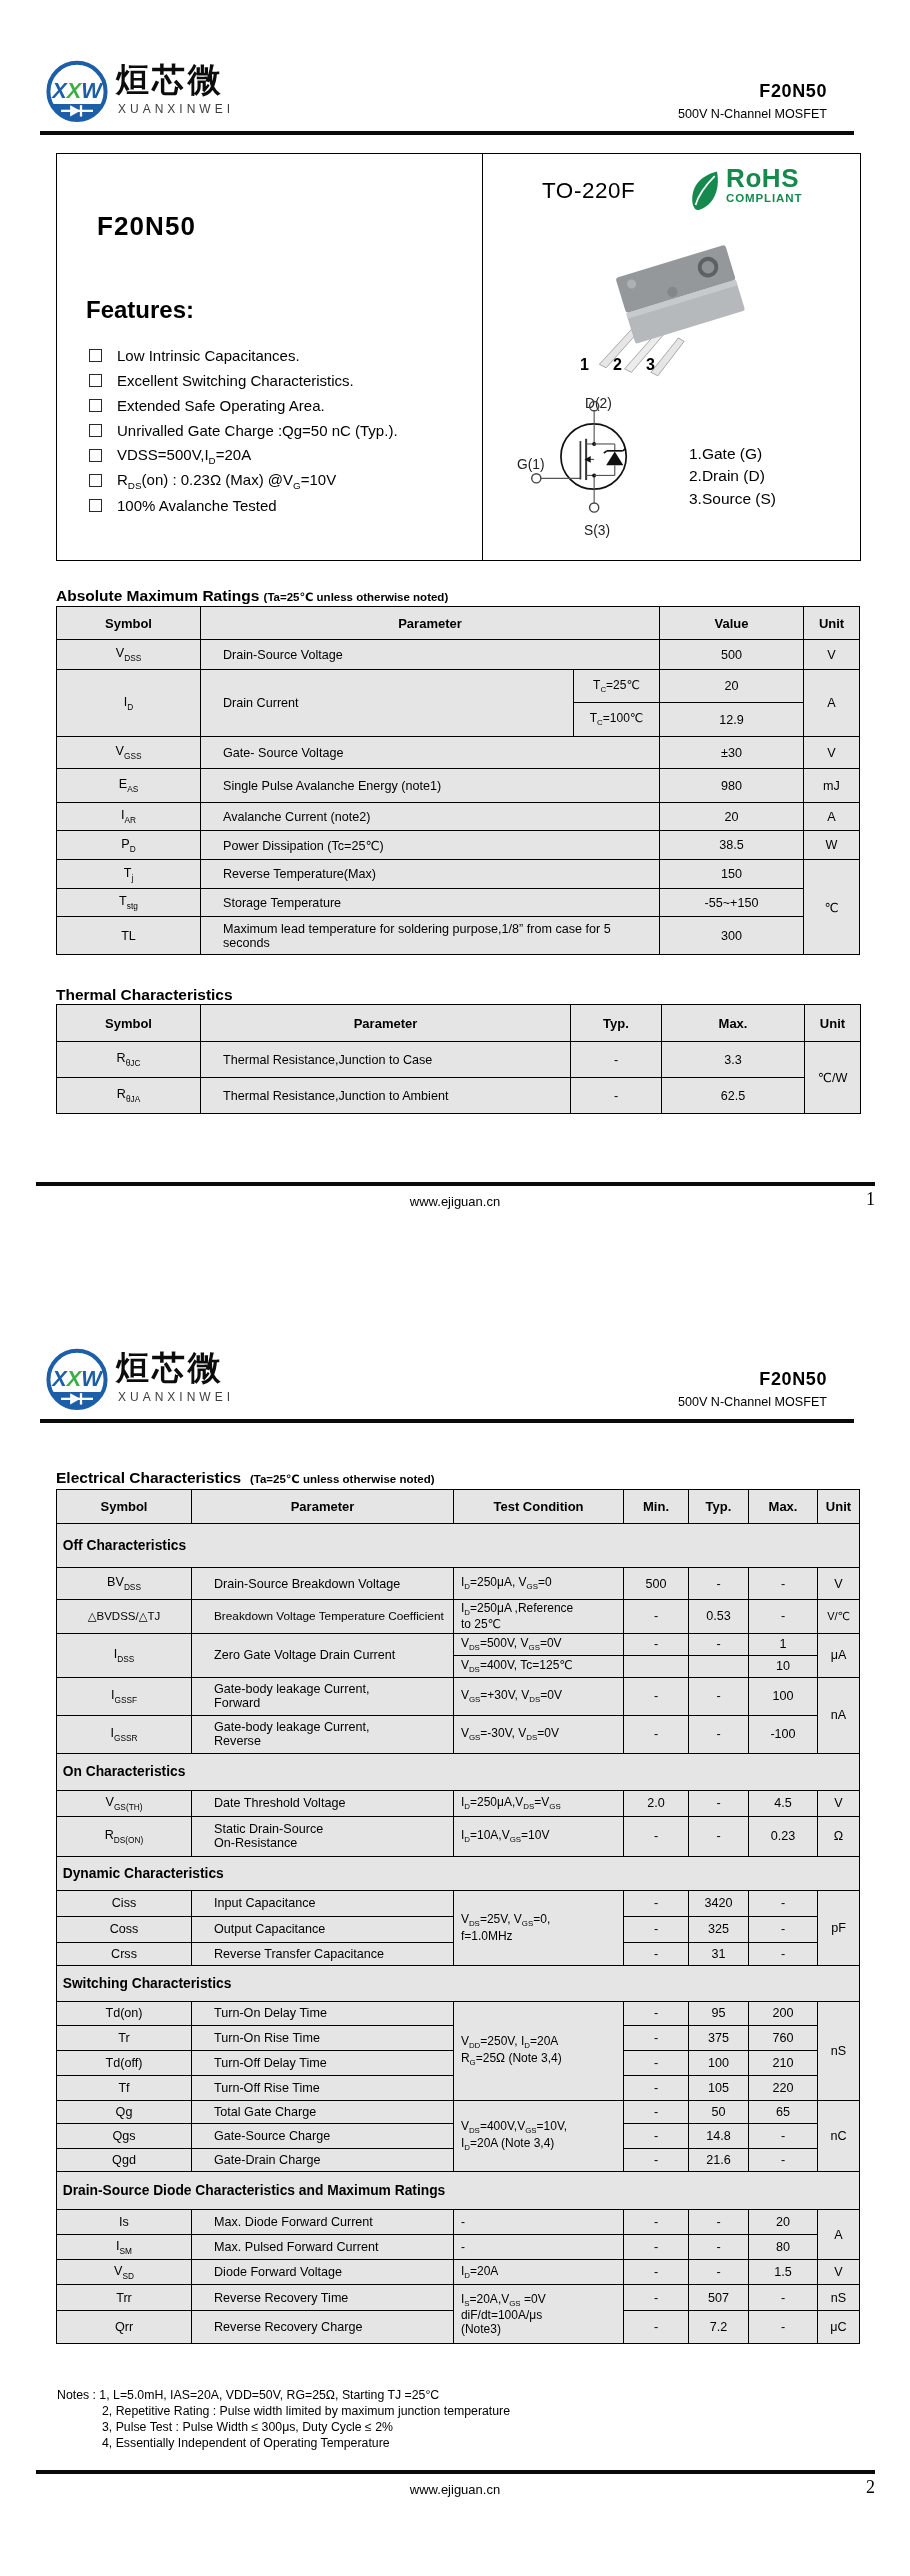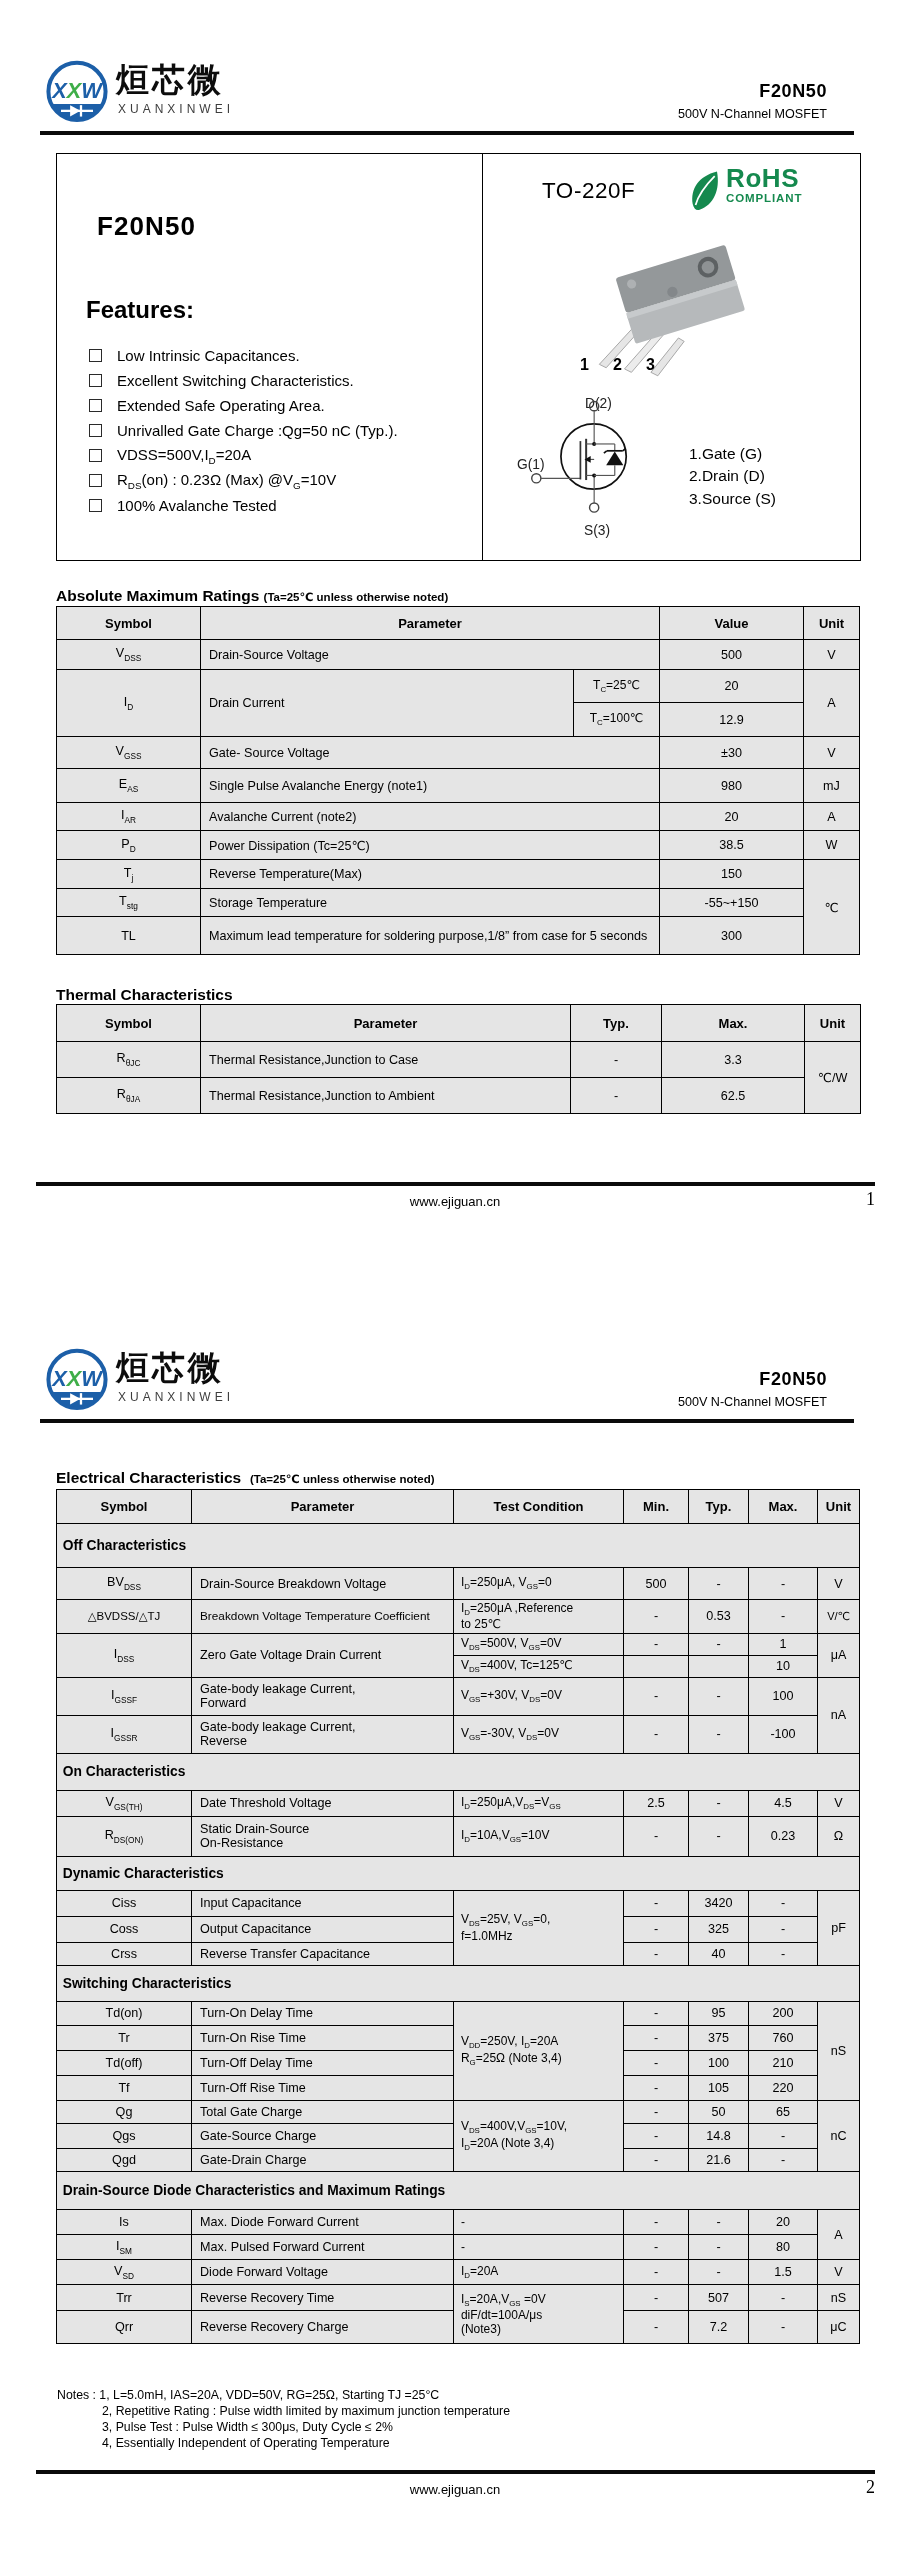--- a/index.html
+++ b/index.html
@@ -52,7 +52,7 @@
   .ds th,.ds td{border:1.1px solid #000;overflow:hidden;padding:1.1px 2.3px;vertical-align:middle}
   .ds th{font-size:13px;font-weight:bold;text-align:center}
   .ds td{font-size:12.6px;text-align:center}
-  .ds td.param{text-align:left;padding-left:8px;white-space:pre-line}
+  .ds td.param{text-align:left;padding-left:22px;white-space:pre-line}
   .ds td.cond{text-align:left;padding-left:6.9px;font-size:12px;white-space:pre-line}
   .ds td.condc{font-size:12px}
   .ds tr.sec td{text-align:left;font-weight:bold;font-size:13.8px;padding:3.4px 2.3px 3.4px 5.7px}

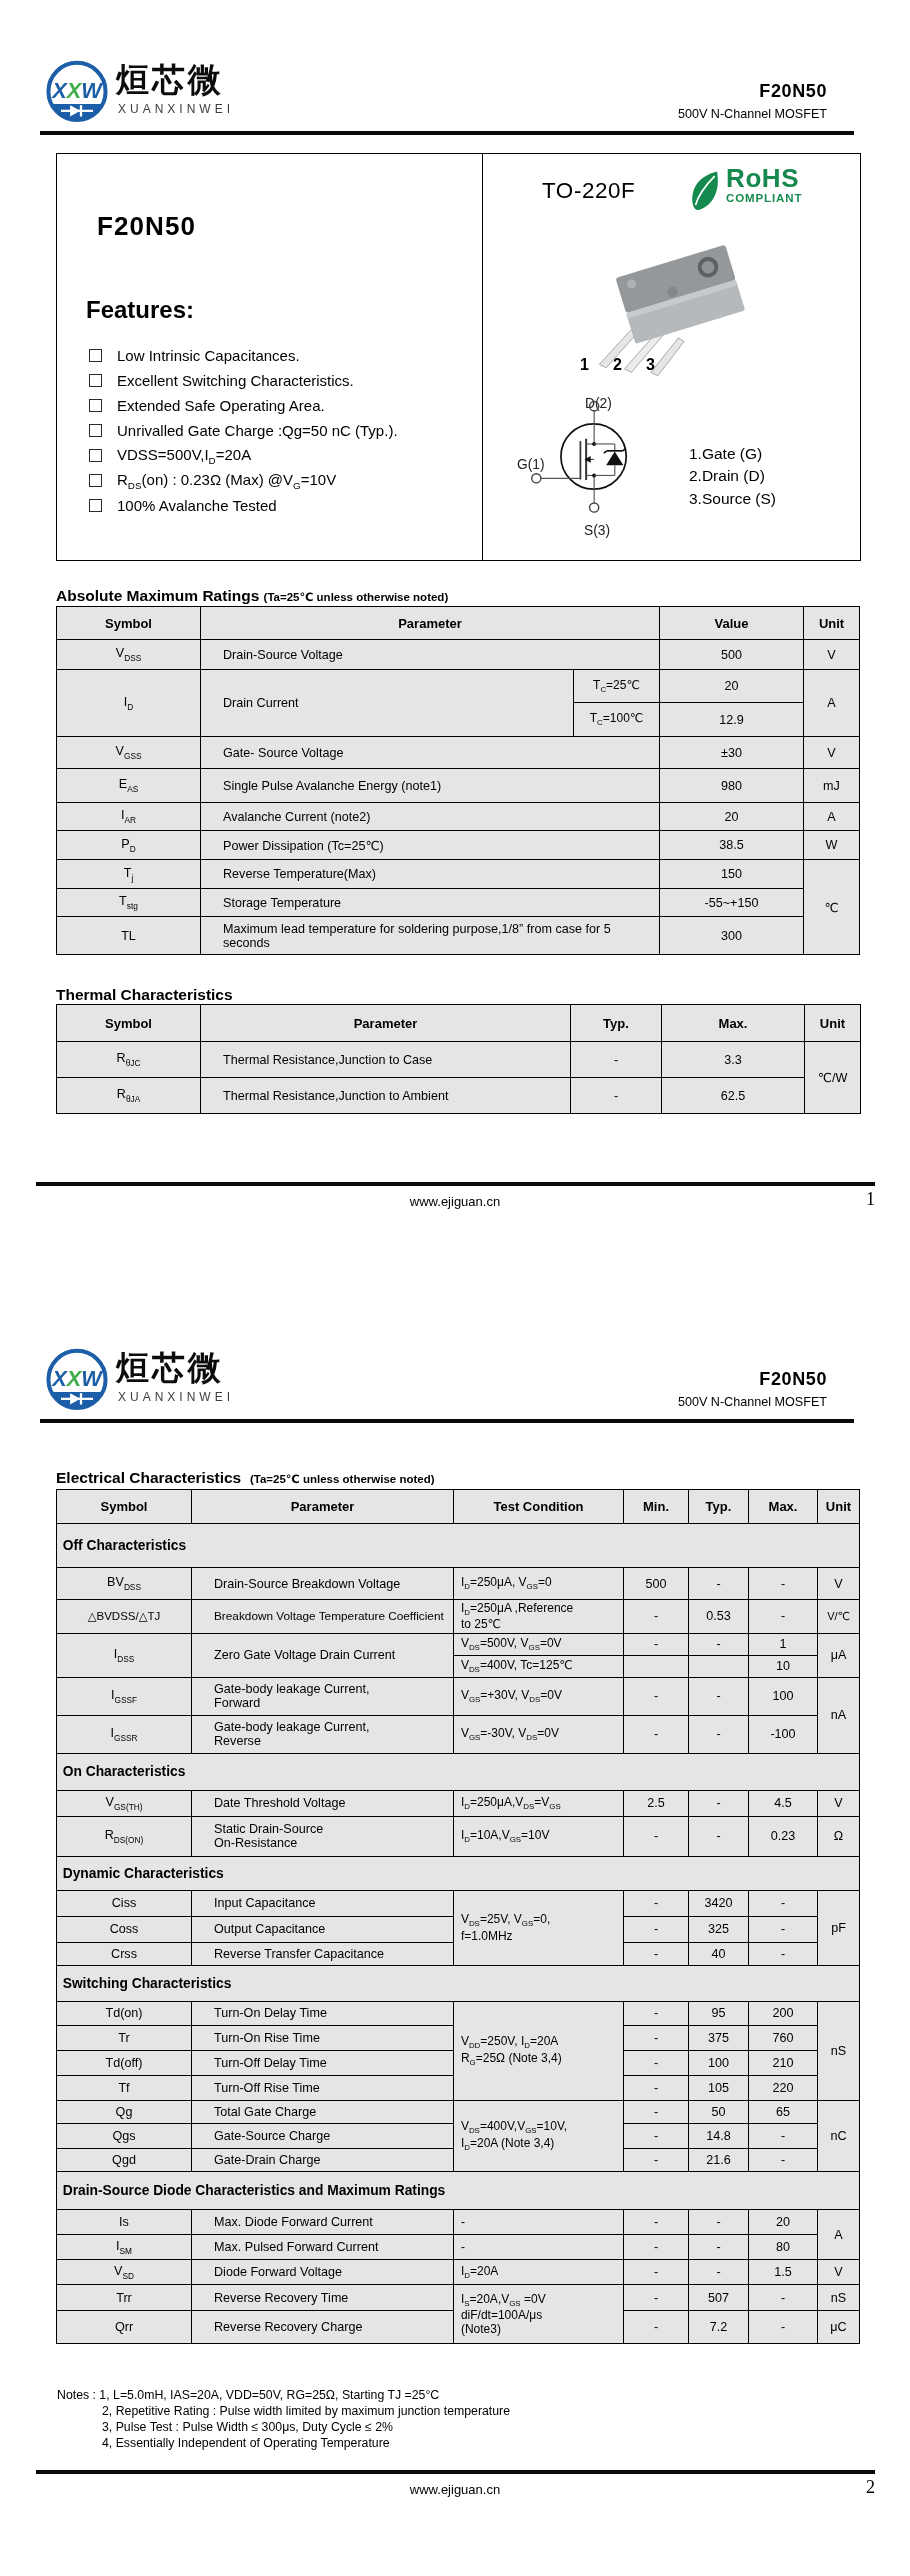--- a/index.html
+++ b/index.html
@@ -420,7 +420,7 @@
       <td>V<sub>GS(TH)</sub></td>
       <td class="param">Date Threshold Voltage</td>
       <td class="cond">I<sub>D</sub>=250μA,V<sub>DS</sub>=V<sub>GS</sub></td>
-      <td>2.5</td>
+      <td>2.0</td>
       <td>-</td>
       <td>4.5</td>
       <td>V</td>

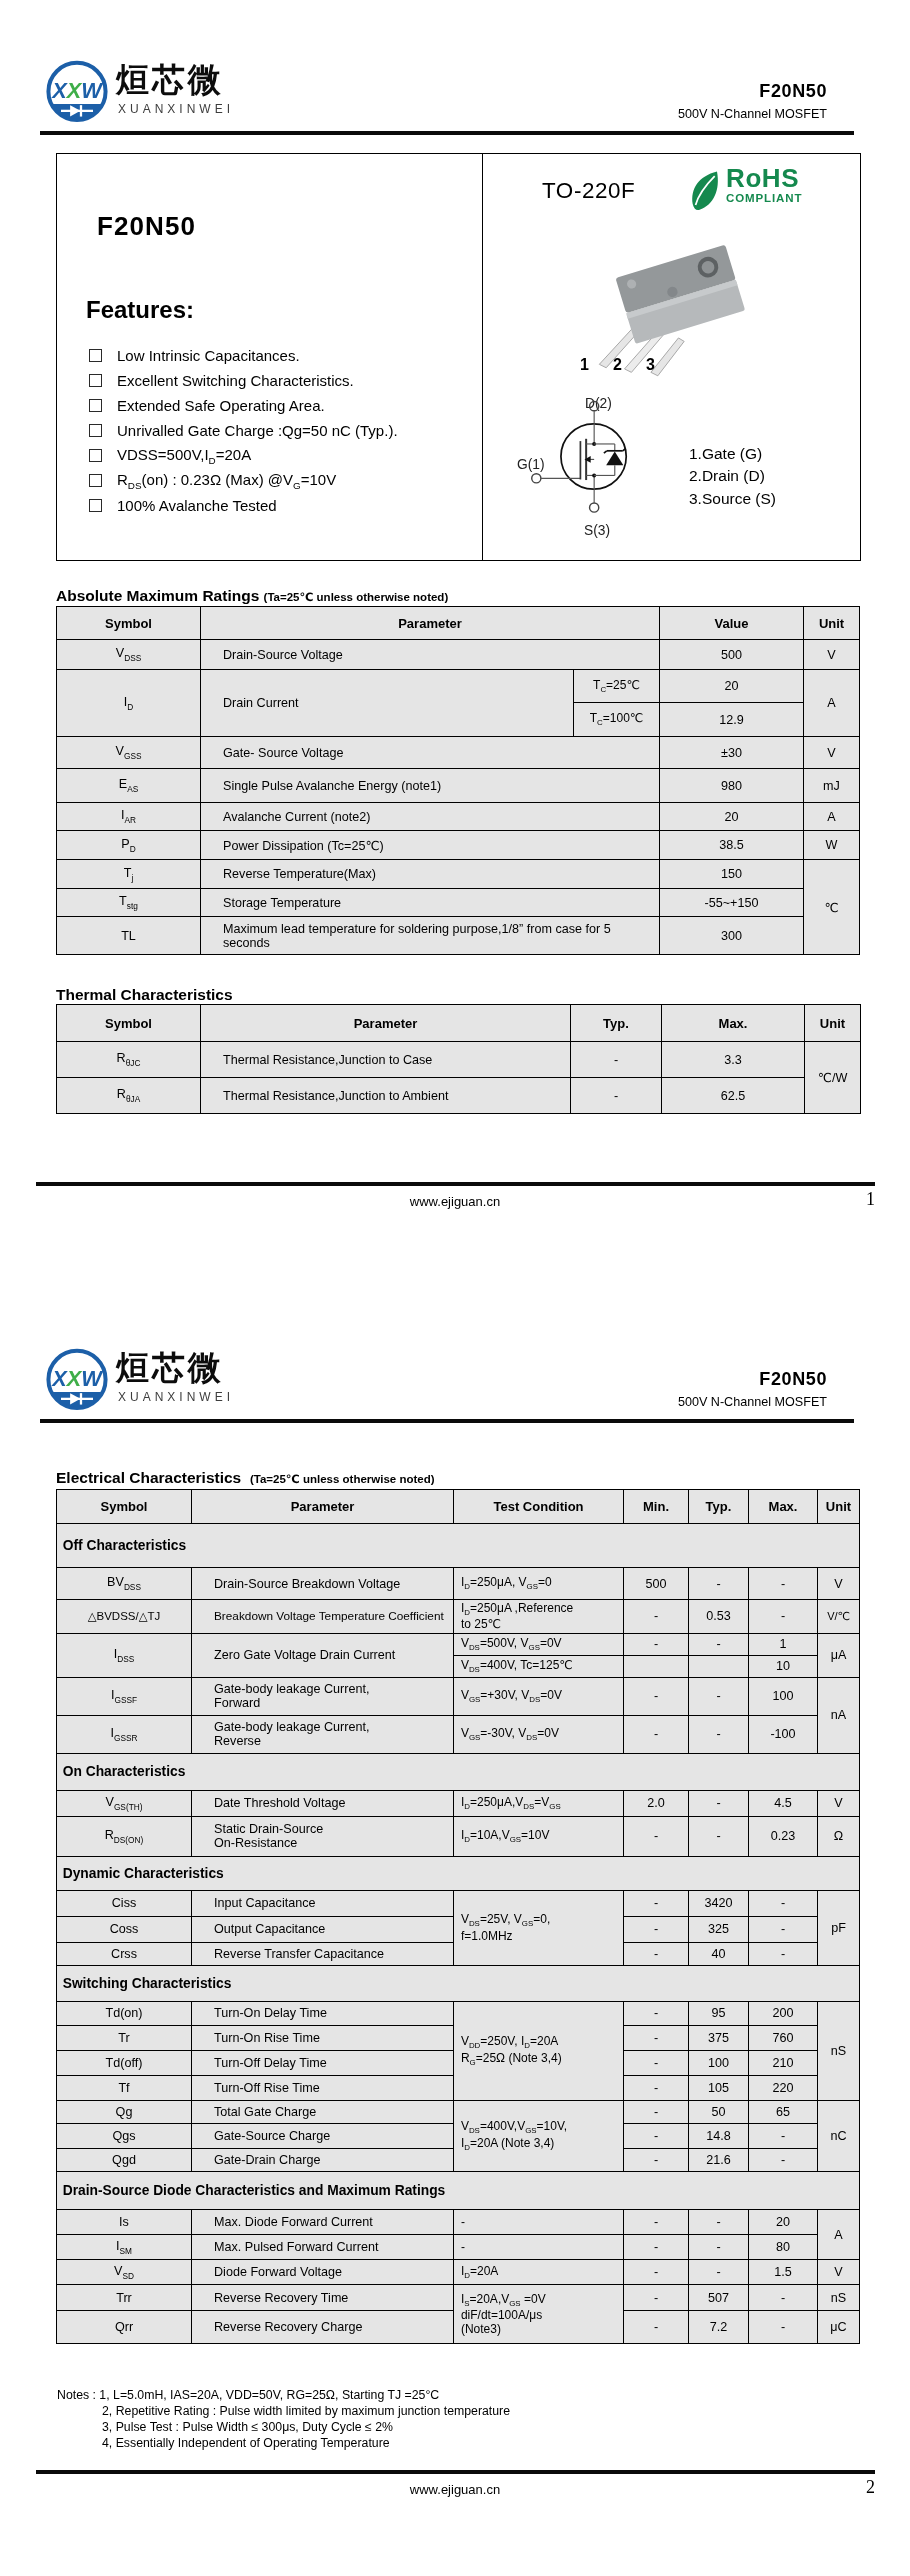--- a/index.html
+++ b/index.html
@@ -460,7 +460,7 @@
       <td>Crss</td>
       <td class="param">Reverse Transfer Capacitance</td>
       <td>-</td>
-      <td>40</td>
+      <td>31</td>
       <td>-</td>
     </tr>
 

